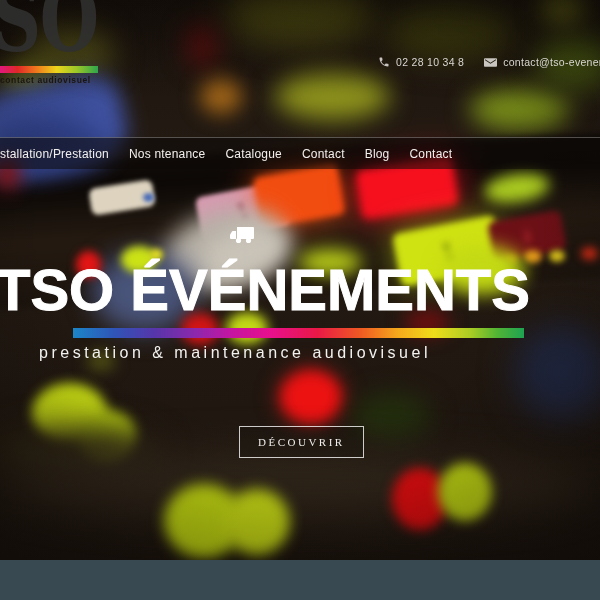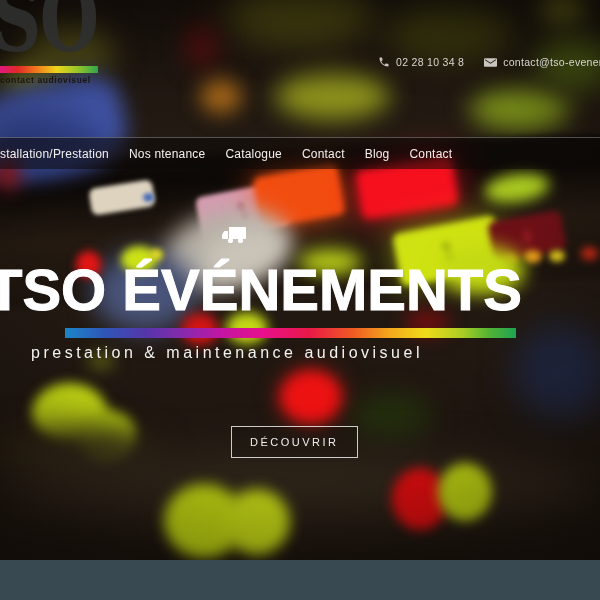--- a/index.html
+++ b/index.html
@@ -41,7 +41,7 @@
   nav a { color:#f2f0ee; font-size:12px; letter-spacing:.2px; text-decoration:none; white-space:nowrap; cursor:pointer; }
 
   
-  .hero { position:absolute; left:0; top:0; width:474px; height:560px; z-index:15; padding-right:26px; }
+  .hero { position:absolute; left:8px; top:0; width:474px; height:560px; z-index:15; padding-right:26px; }
   .truck { position:absolute; top:224px; left:0; width:100%; display:flex; justify-content:center; transform:translateX(-4px); }
   h1.title { position:absolute; top:259px; left:0; width:100%; text-align:center; color:#ffffff;
     font-size:58px; line-height:62px; font-weight:bold; letter-spacing:0px; -webkit-text-stroke:1px #fff;

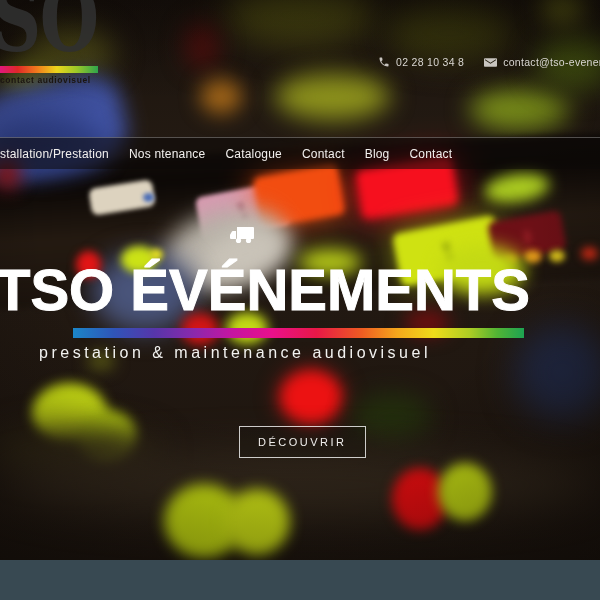--- a/index.html
+++ b/index.html
@@ -52,7 +52,7 @@
     font-size:16px; letter-spacing:3.5px; transform:translateX(-10px); white-space:nowrap; }
   .cta { position:absolute; top:426px; left:231px; min-width:112px; height:32px; padding:0 18px;
     background:rgba(20,16,12,0.22); border:1px solid rgba(255,255,255,0.78); color:#f0eeec;
-    font-family:Liberation Sans, sans-serif; font-size:11px; letter-spacing:2.5px; cursor:pointer; }
+    font-family:Liberation Serif, serif; font-size:11px; letter-spacing:2.5px; cursor:pointer; }
 
   
   .bottom-band { position:absolute; left:0; top:560px; width:600px; height:40px; background:#384952; z-index:5; }

